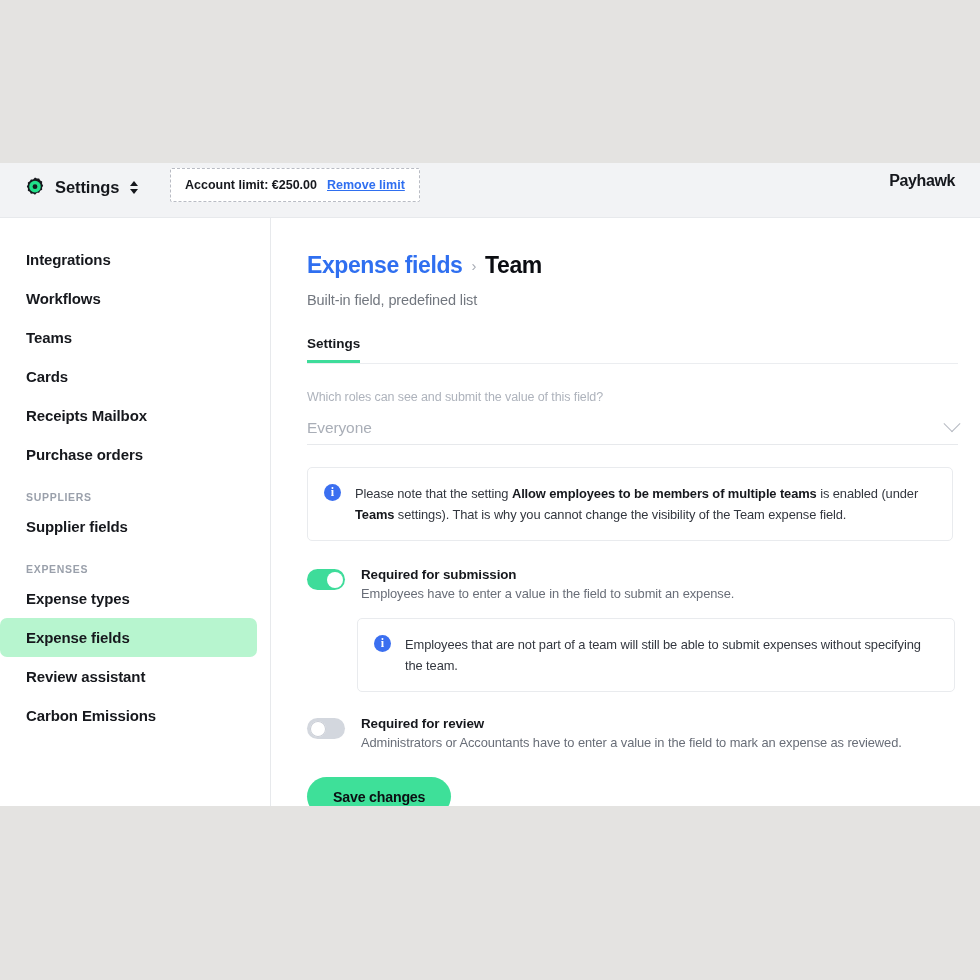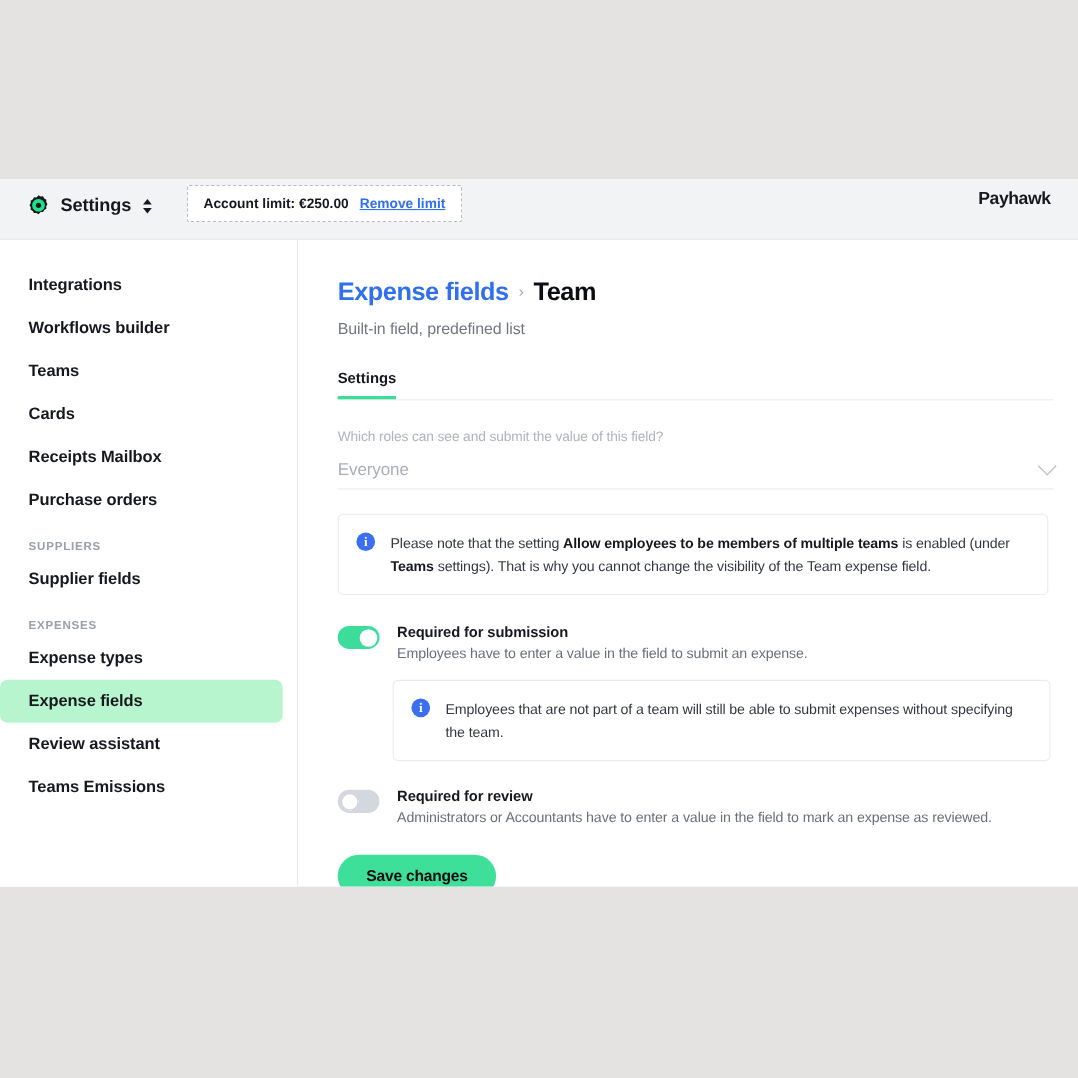--- a/index.html
+++ b/index.html
@@ -356,6 +356,7 @@
 
     <nav id="sidebar">
         <div class="nav-item">Integrations</div>
+        <div class="nav-item">Workflows</div>
         <div class="nav-item">Workflows builder</div>
         <div class="nav-item">Teams</div>
         <div class="nav-item">Cards</div>

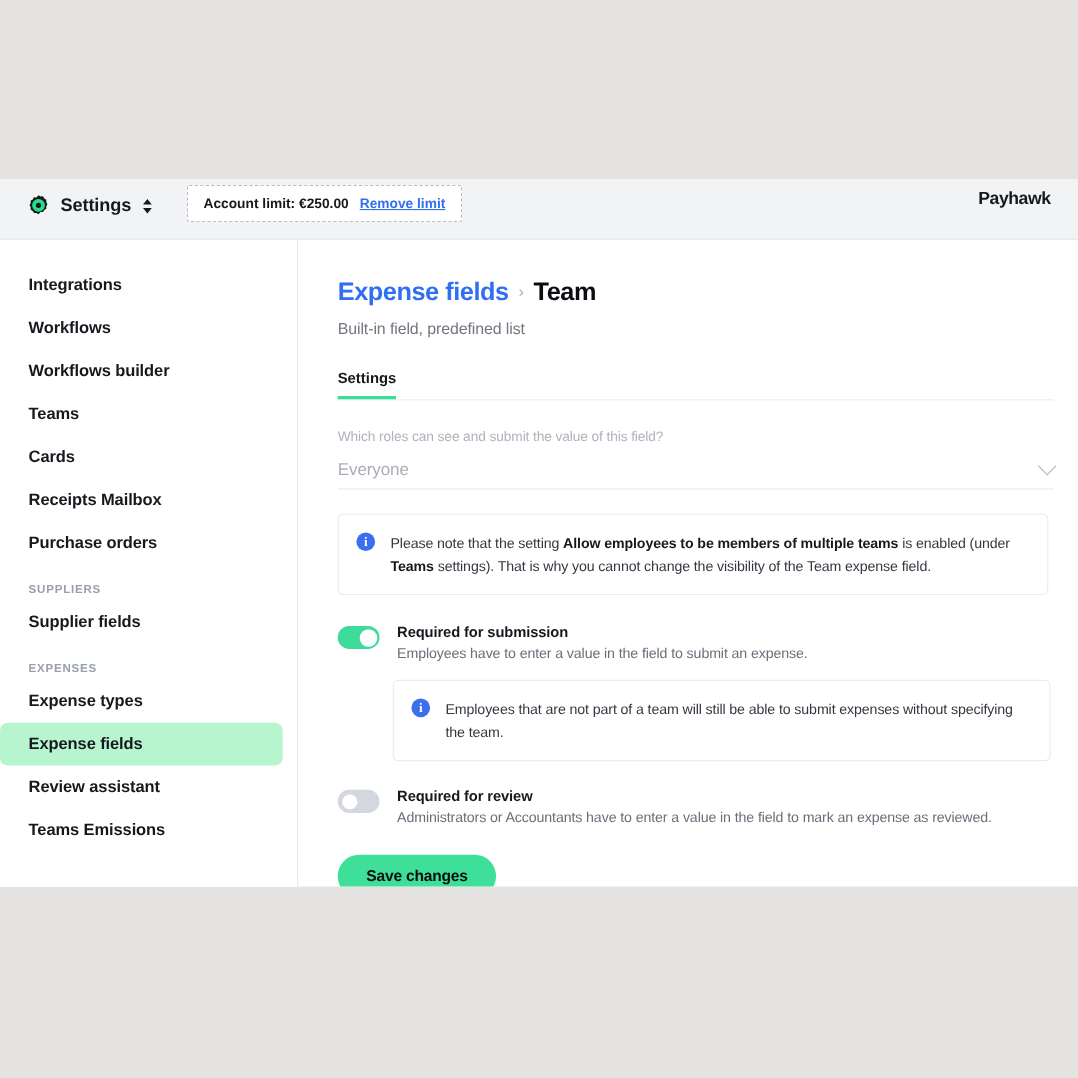--- a/index.html
+++ b/index.html
@@ -357,7 +357,6 @@
     <nav id="sidebar">
         <div class="nav-item">Integrations</div>
         <div class="nav-item">Workflows</div>
-        <div class="nav-item">Workflows builder</div>
         <div class="nav-item">Teams</div>
         <div class="nav-item">Cards</div>
         <div class="nav-item">Receipts Mailbox</div>

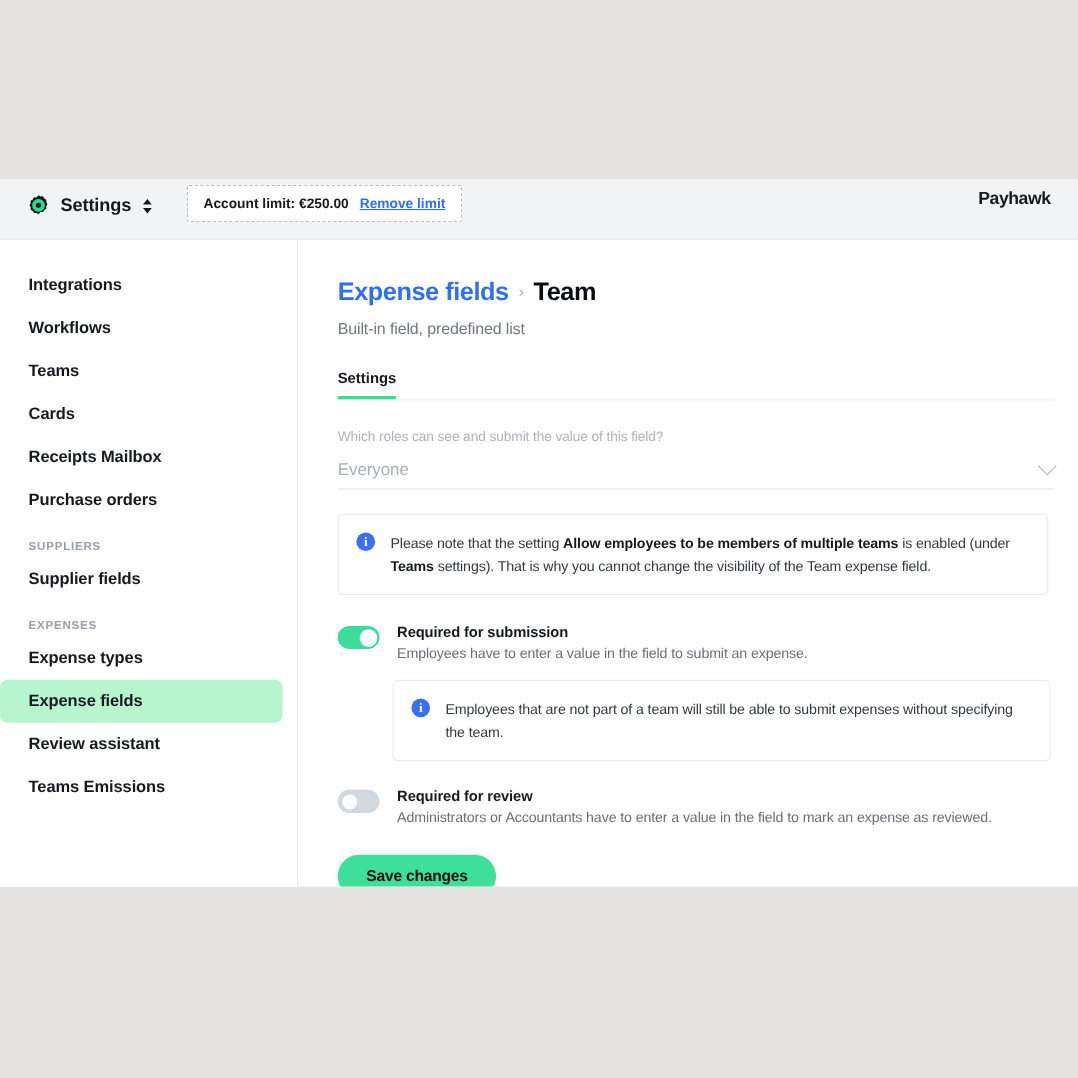--- a/index.html
+++ b/index.html
@@ -367,7 +367,7 @@
         <div class="nav-item">Expense types</div>
         <div class="nav-item active">Expense fields</div>
         <div class="nav-item">Review assistant</div>
-        <div class="nav-item">Teams Emissions</div>
+        <div class="nav-item">Carbon Emissions</div>
       </nav>
 
     <main id="main">

